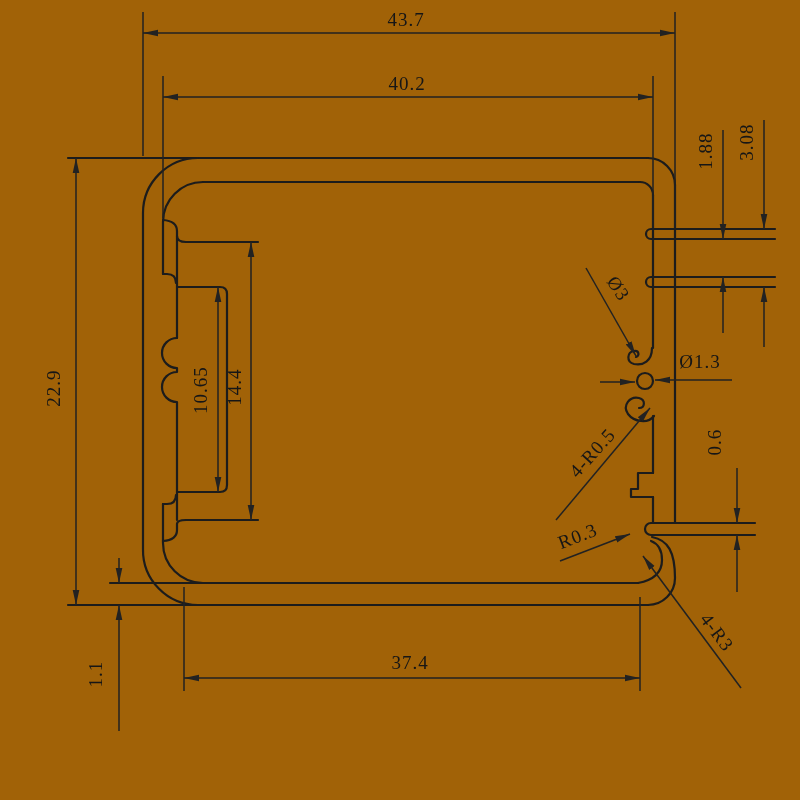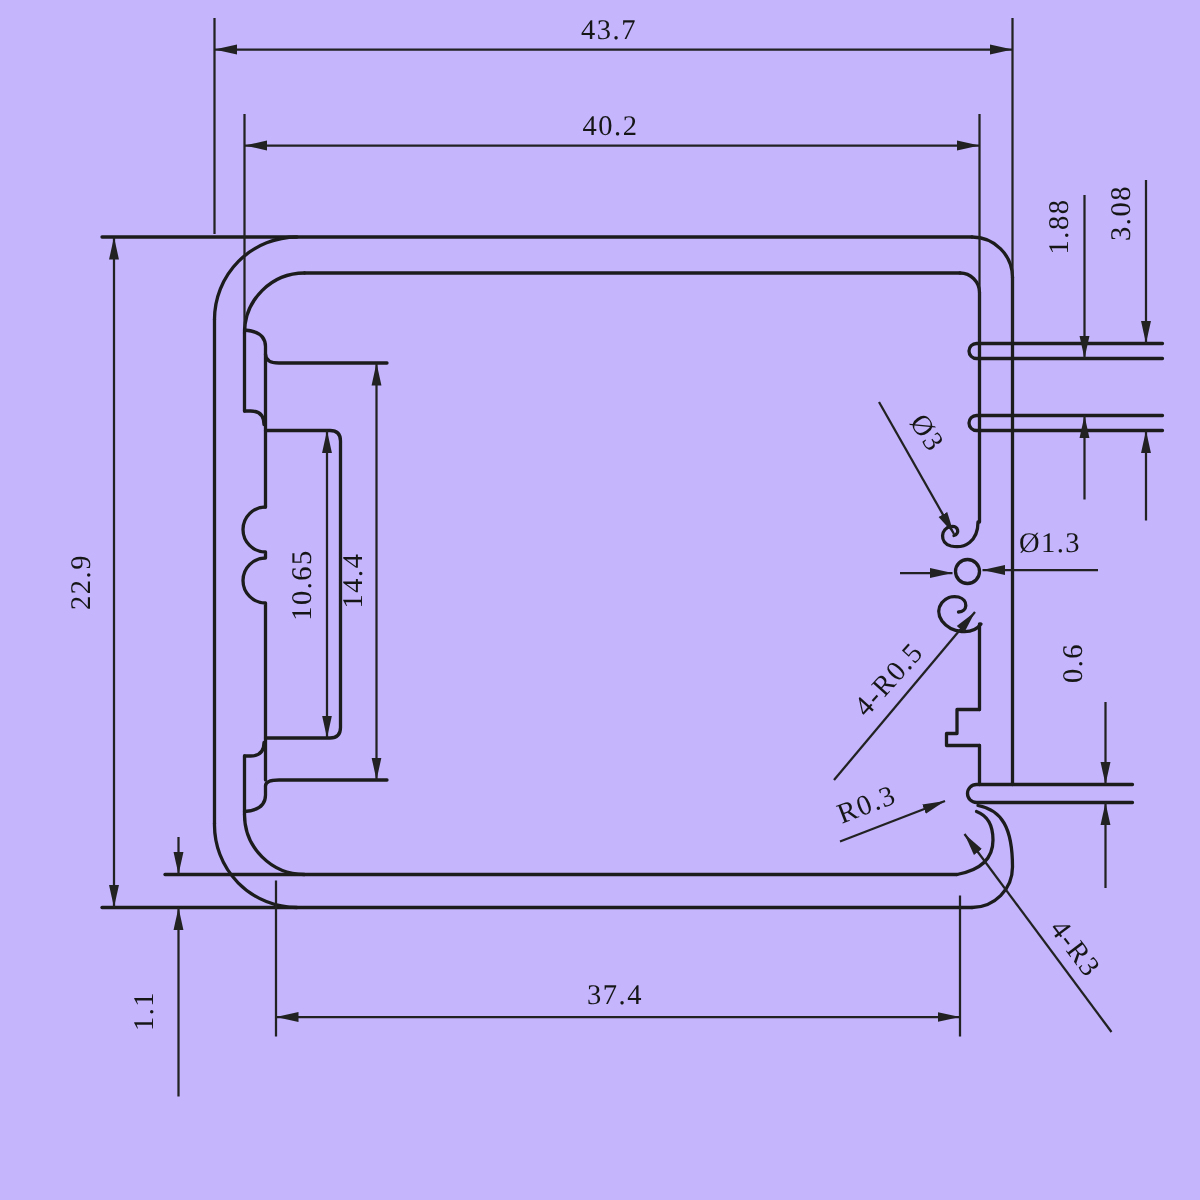--- a/index.html
+++ b/index.html
@@ -4,7 +4,7 @@
 <style>
   html,body{margin:0;padding:0;background:#ffffff;}
   .stage{
-    width:800px;height:800px;position:relative;background:#c4b5fd;
+    width:800px;height:800px;position:relative;background:#a16207;
     font-family:"Liberation Serif", serif;
   }
   svg{display:block;}

